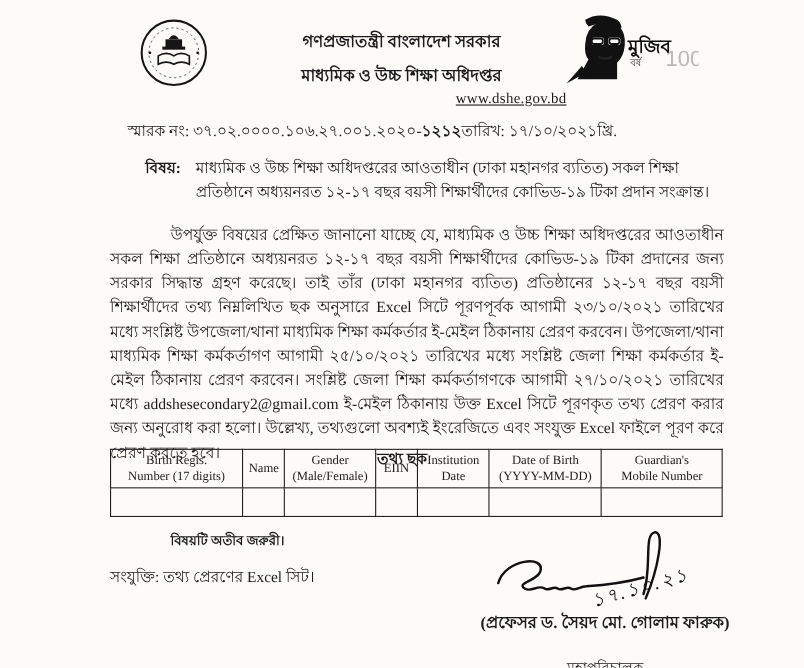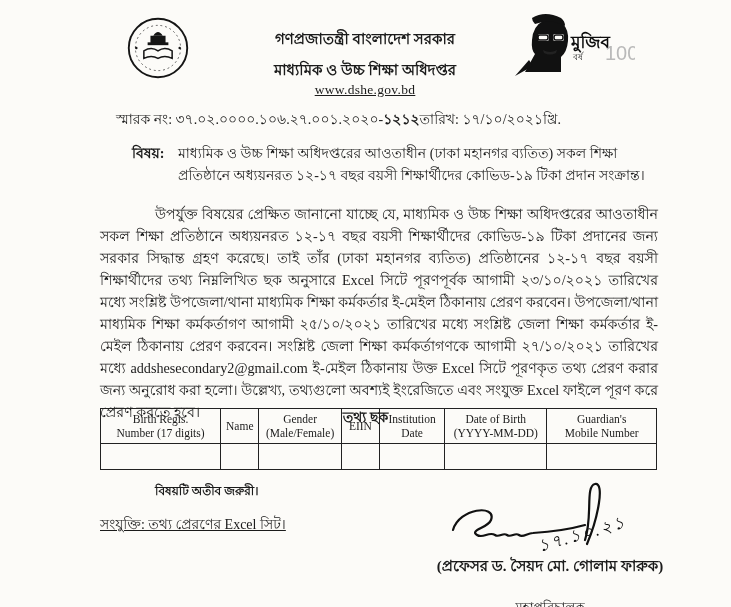--- a/index.html
+++ b/index.html
@@ -21,7 +21,7 @@
   }
   .hc-line1, .hc-line2 { font-size: 15px; font-weight: bold; margin-top: 12px; }
   .hc-line3 { font-size: 14.5px; font-weight: bold; }
-  .website { font-size: 13.5px; text-decoration: underline; letter-spacing: 0.3px; }
+  .website { font-size: 13.5px; text-decoration: underline; letter-spacing: 0.3px; text-align: right; }
   .mujib { position: absolute; left: 505px; top: 0; width: 130px; height: 72px; }
 
   

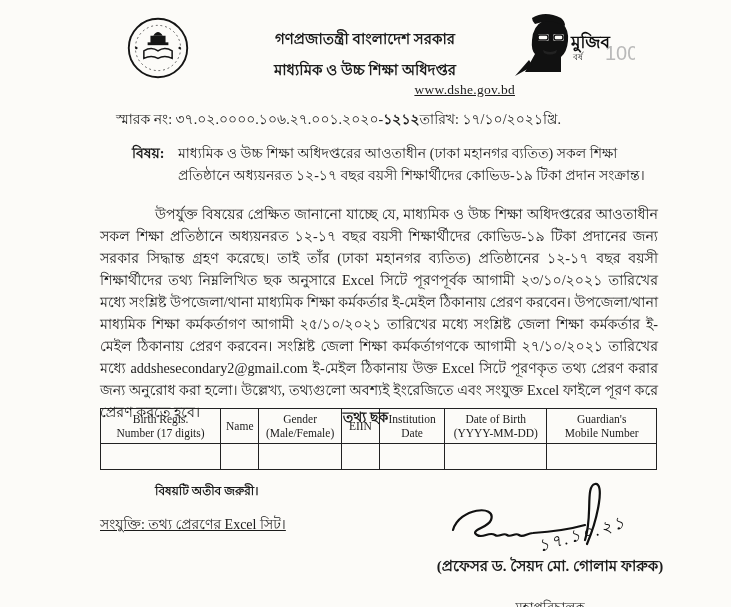--- a/index.html
+++ b/index.html
@@ -66,7 +66,7 @@
 
   
   .urgent { position: absolute; top: 482px; left: 155px; font-size: 12px; font-weight: bold; }
-  .attachment { position: absolute; top: 513px; left: 100px; font-size: 14px; text-decoration: underline; }
+  .attachment { position: absolute; top: 513px; left: 100px; font-size: 14px; }
 
   
   .sign-block { position: absolute; top: 478px; left: 420px; width: 260px; text-align: center; }

